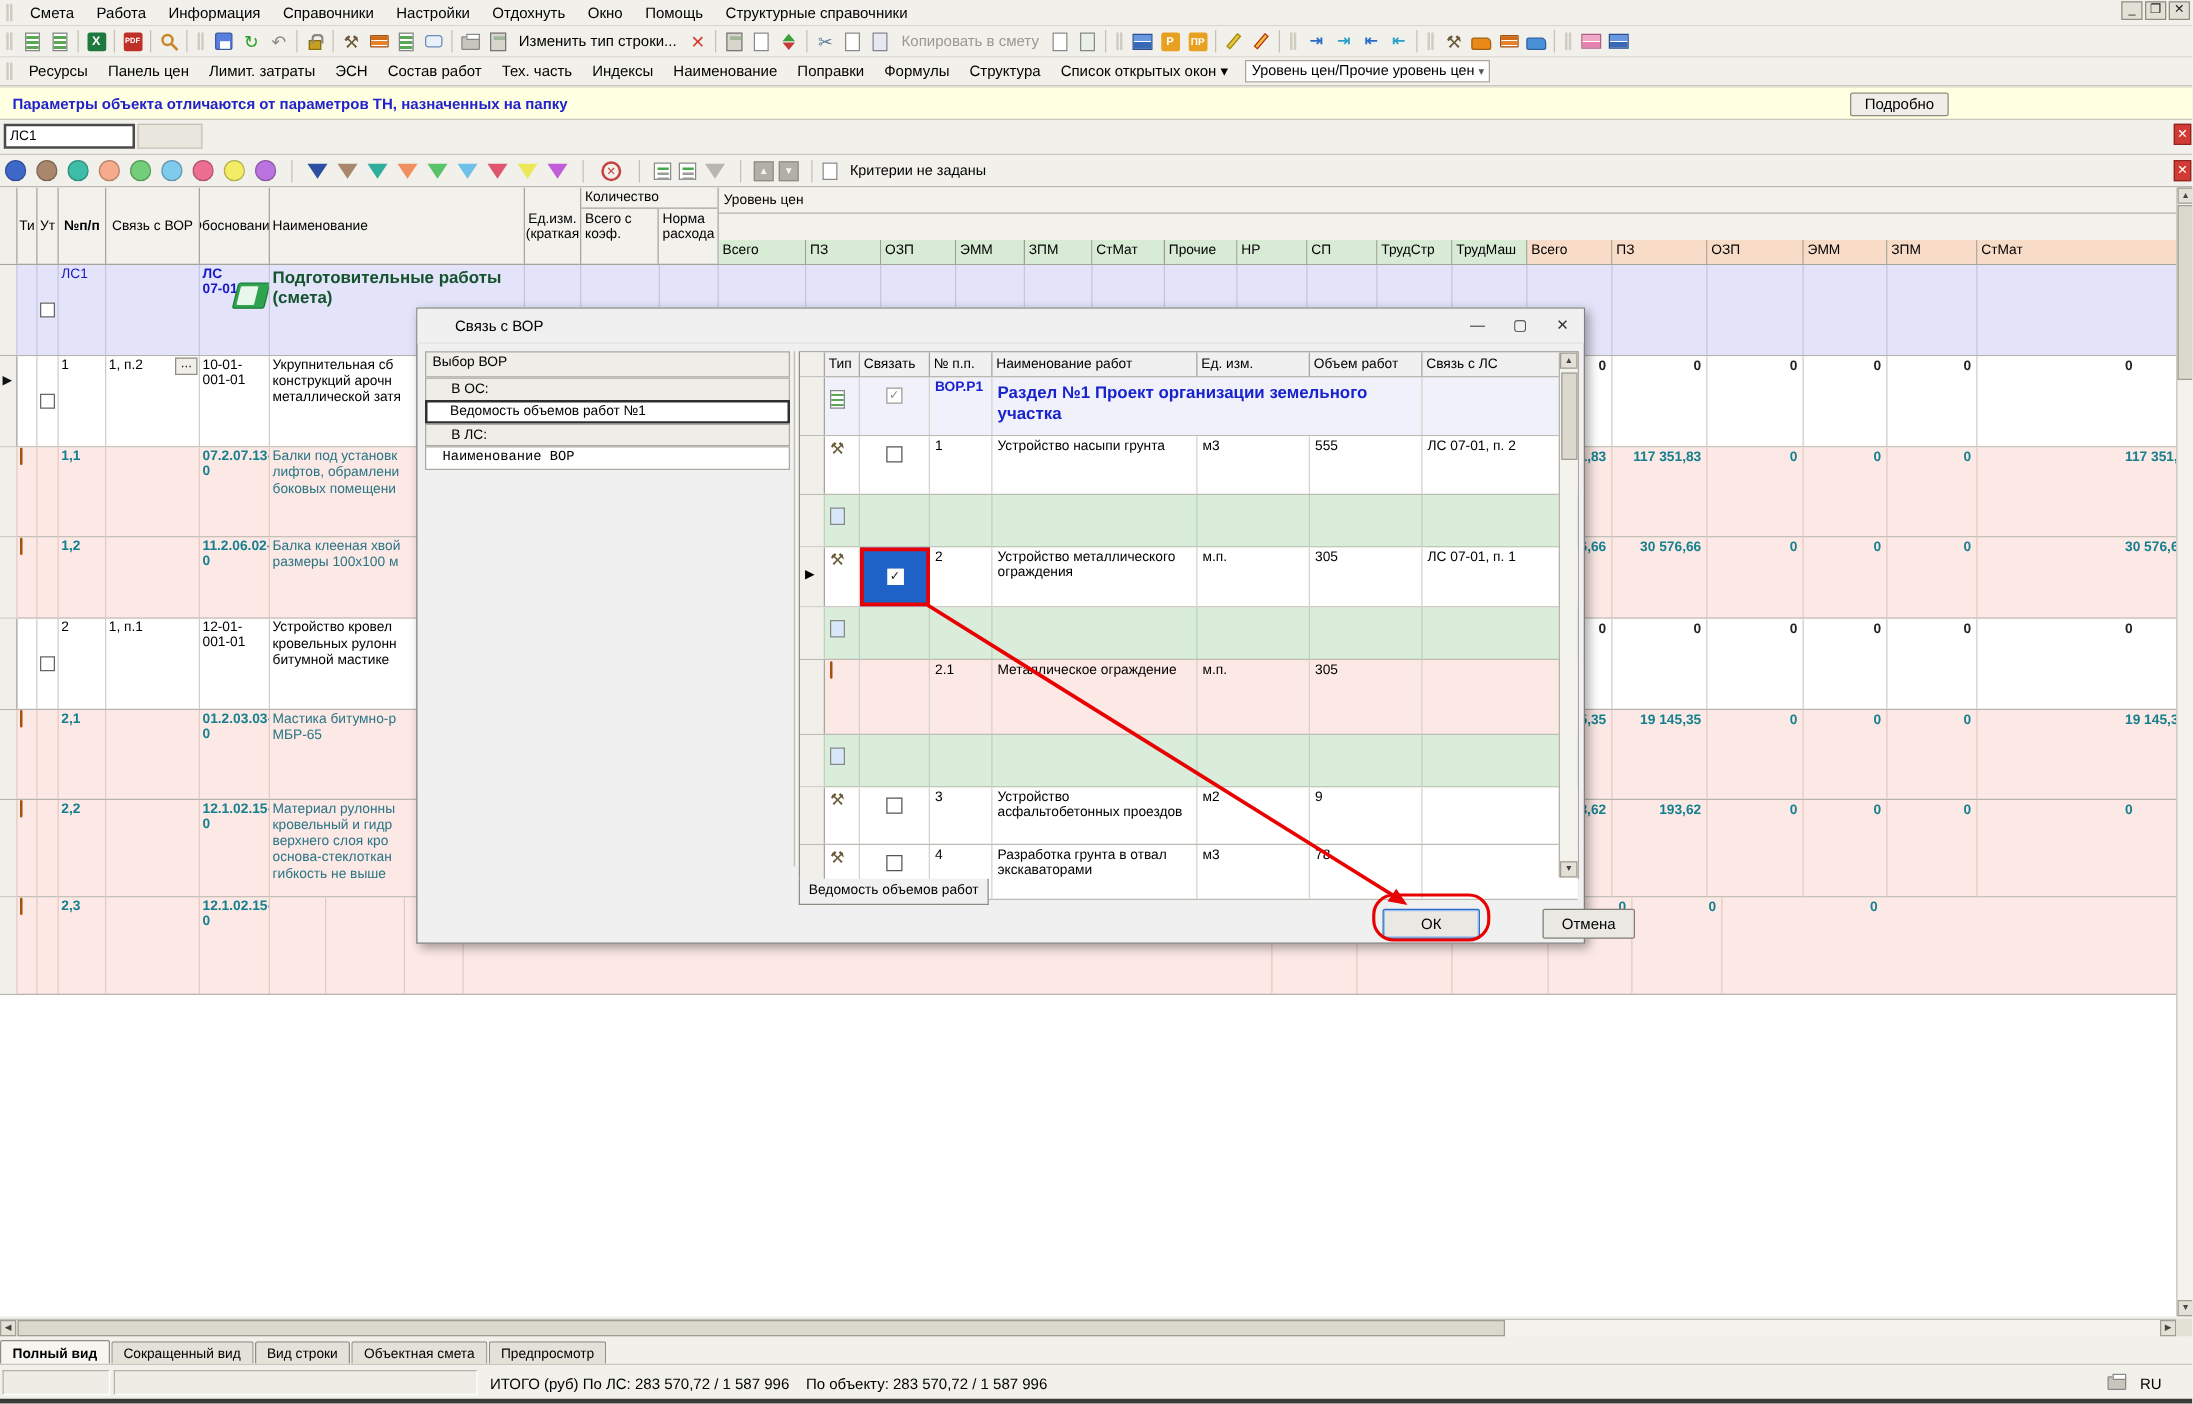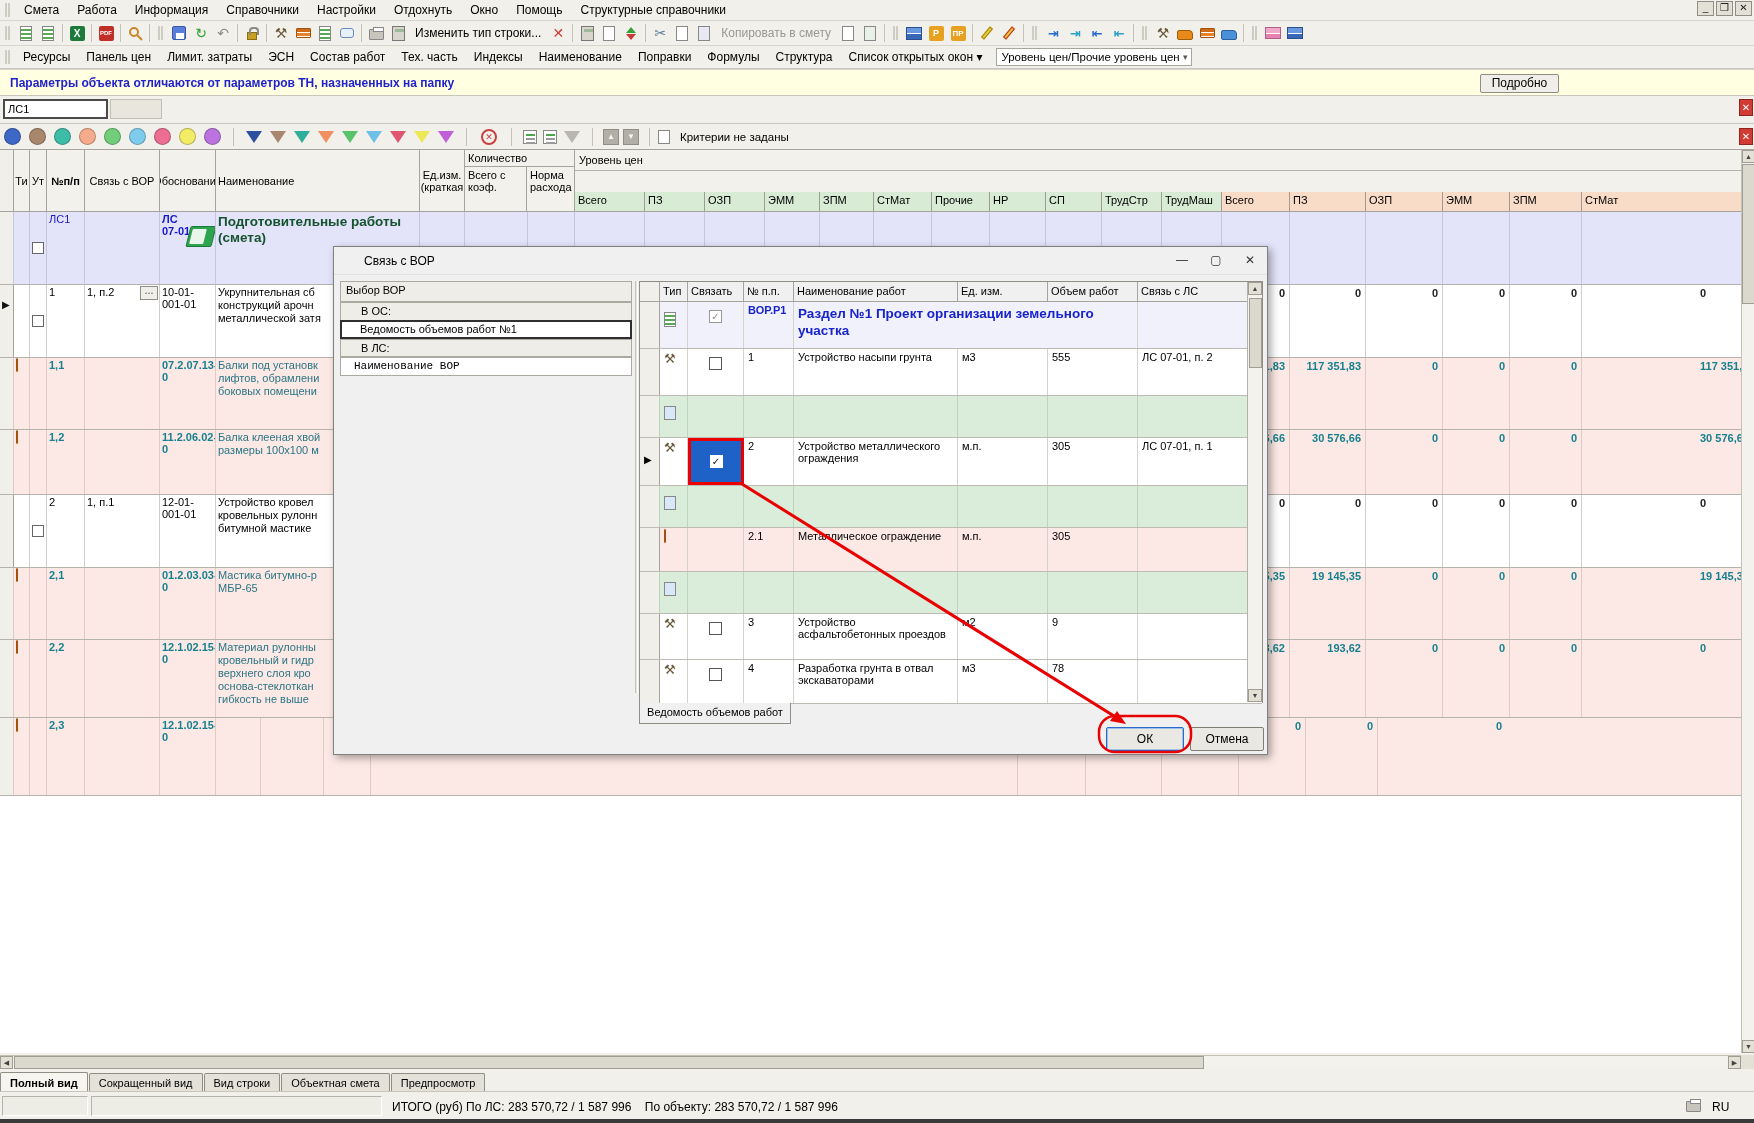--- a/index.html
+++ b/index.html
@@ -821,7 +821,7 @@
           <div class="dcl dl"></div>
       </div>
 
-      <div class="drow dpink" style="height:44px">
+      <div class="drow dpink" style="height:60px">
         <div class="dcl dm"></div>
         <div class="dcl dt"><span class="i-bricks" style="margin-top:8px"></span></div>
         <div class="dcl dc"></div>

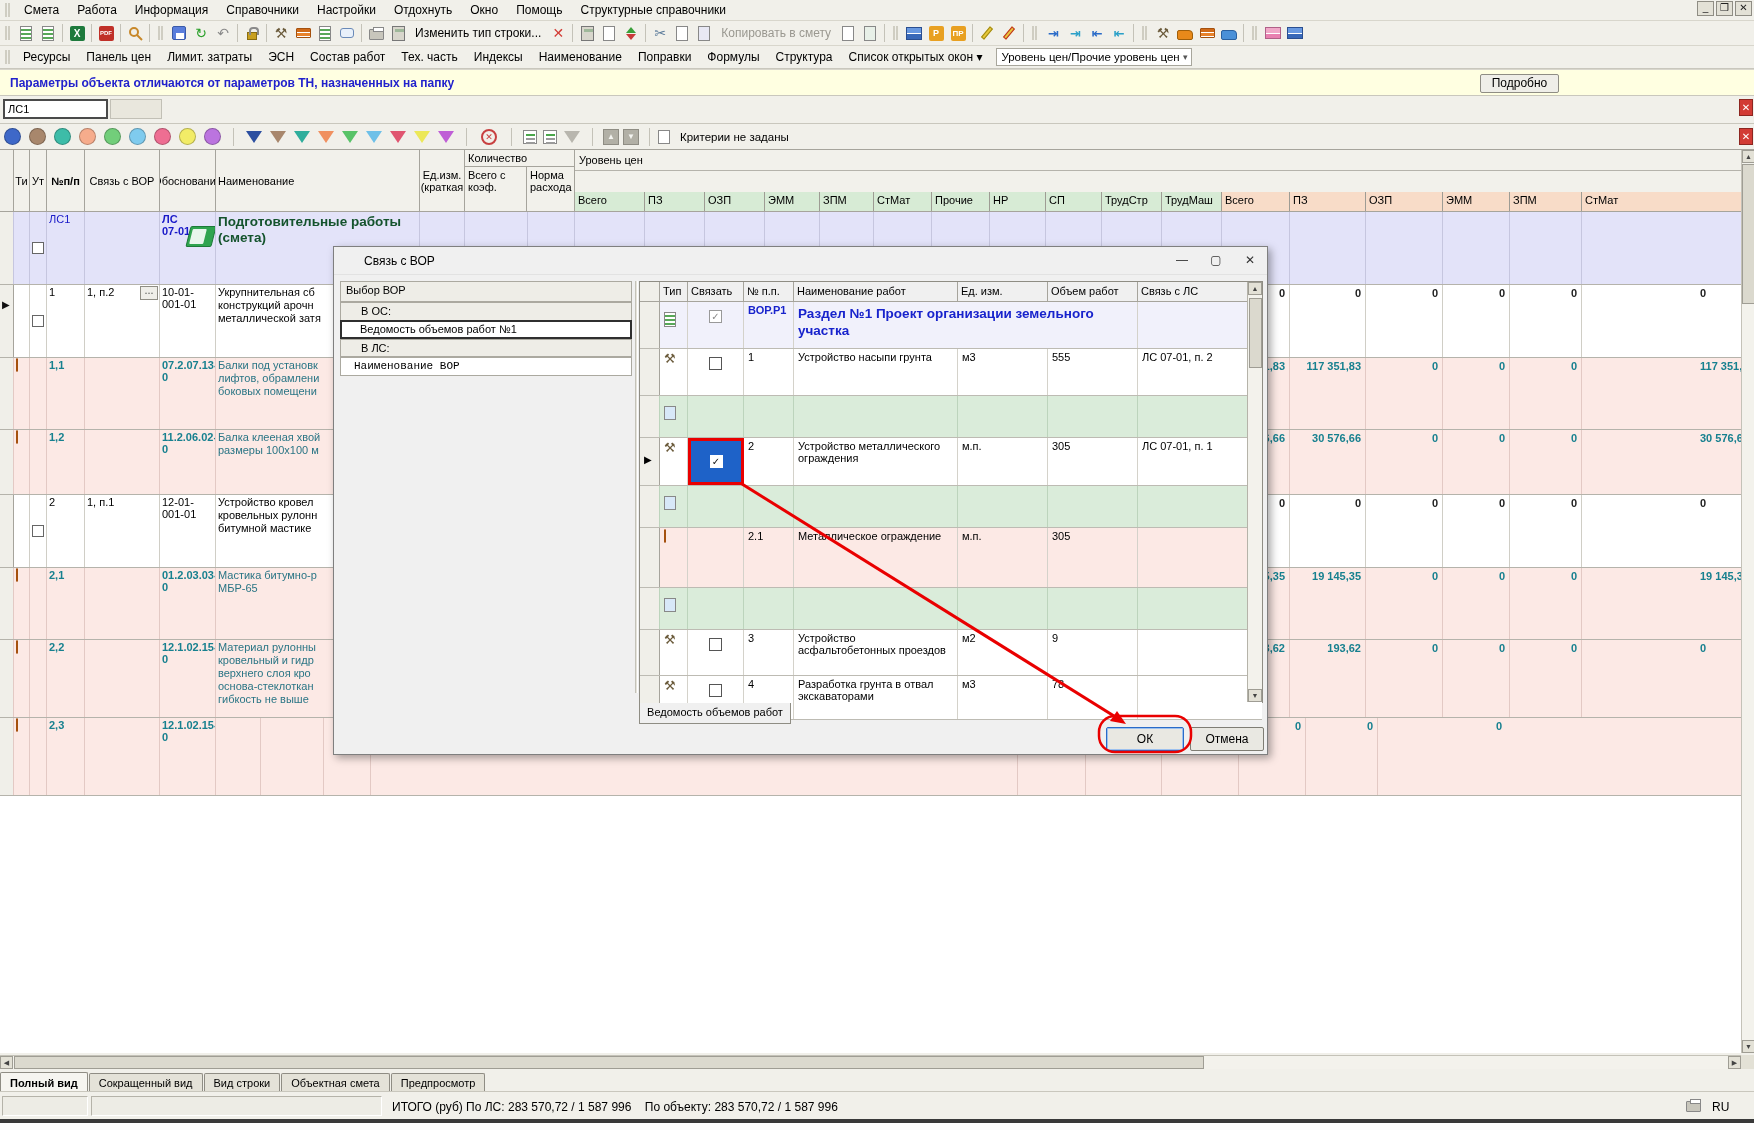--- a/index.html
+++ b/index.html
@@ -878,7 +878,7 @@
 
     <div class="dtab">Ведомость объемов работ</div>
     <div class="dbtn okfocus" style="left:772px; top:480px; width:78px;">ОК</div>
-    <div class="dbtn" style="left:856px; top:480px; width:74px;">Отмена</div>
+    <div class="dbtn" style="left:900px; top:480px; width:74px;">Отмена</div>
   </div>
 
   <svg class="overlay">

